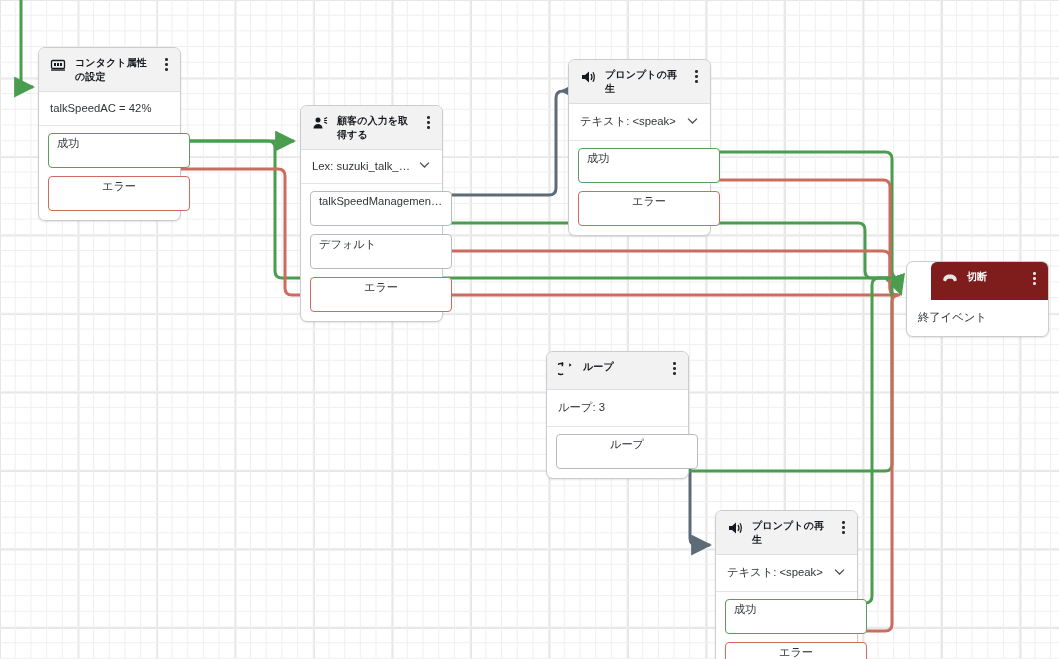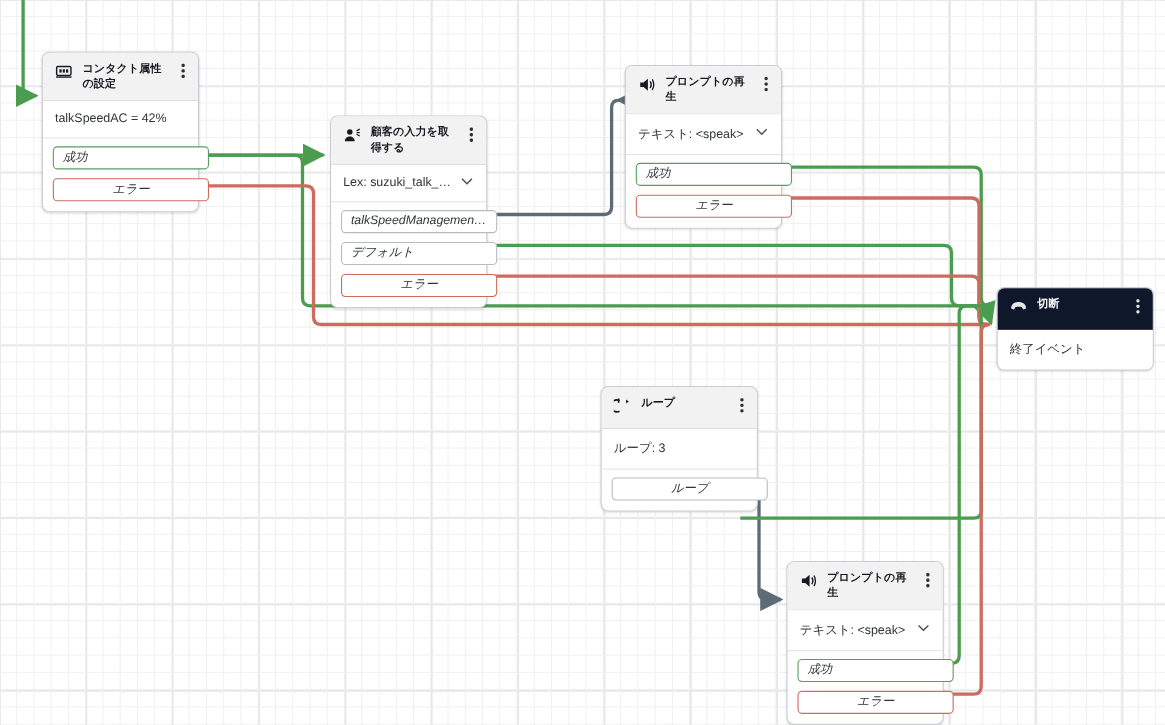--- a/index.html
+++ b/index.html
@@ -59,7 +59,7 @@
   .badge{
     position:relative;
     margin:0 0 8px 9px;
-    height:21px;line-height:19px;
+    height:35px;line-height:19px;
     border:1px solid #b7bcc2;
     border-radius:4px;
     background:#ffffff;
@@ -67,7 +67,6 @@
     padding:0 8px;
     white-space:nowrap;overflow:hidden;text-overflow:ellipsis;
     box-sizing:border-box;
-    font-style:italic;
   }
   .badge:last-child{margin-bottom:0;text-align:center;}
   .badge.ok{border-color:#5a9e5f;}

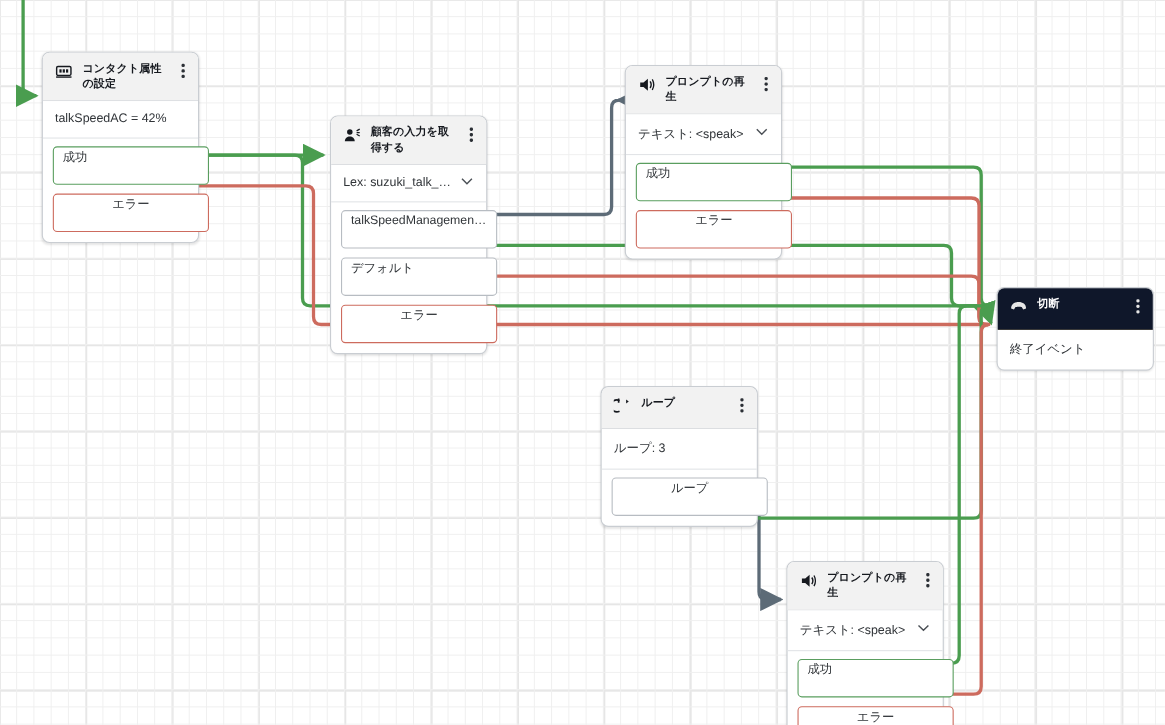--- a/index.html
+++ b/index.html
@@ -73,7 +73,7 @@
   .badge.err{border-color:#cd6b5e;}
   .badge.neutral{border-color:#b7bcc2;}
   
-  .node.dark .node-head{background:#0f172a;border-bottom:1px solid #3a3a3a;}
+  .node.dark .node-head{background:#7f1d1d;border-bottom:1px solid #3a3a3a;margin-left:24px;}
   .node.dark .node-title{color:#ffffff;}
   .node.dark .kebab i{background:#e6e6e6;}
   .node.dark .node-body{border-bottom:none;justify-content:flex-end;}

